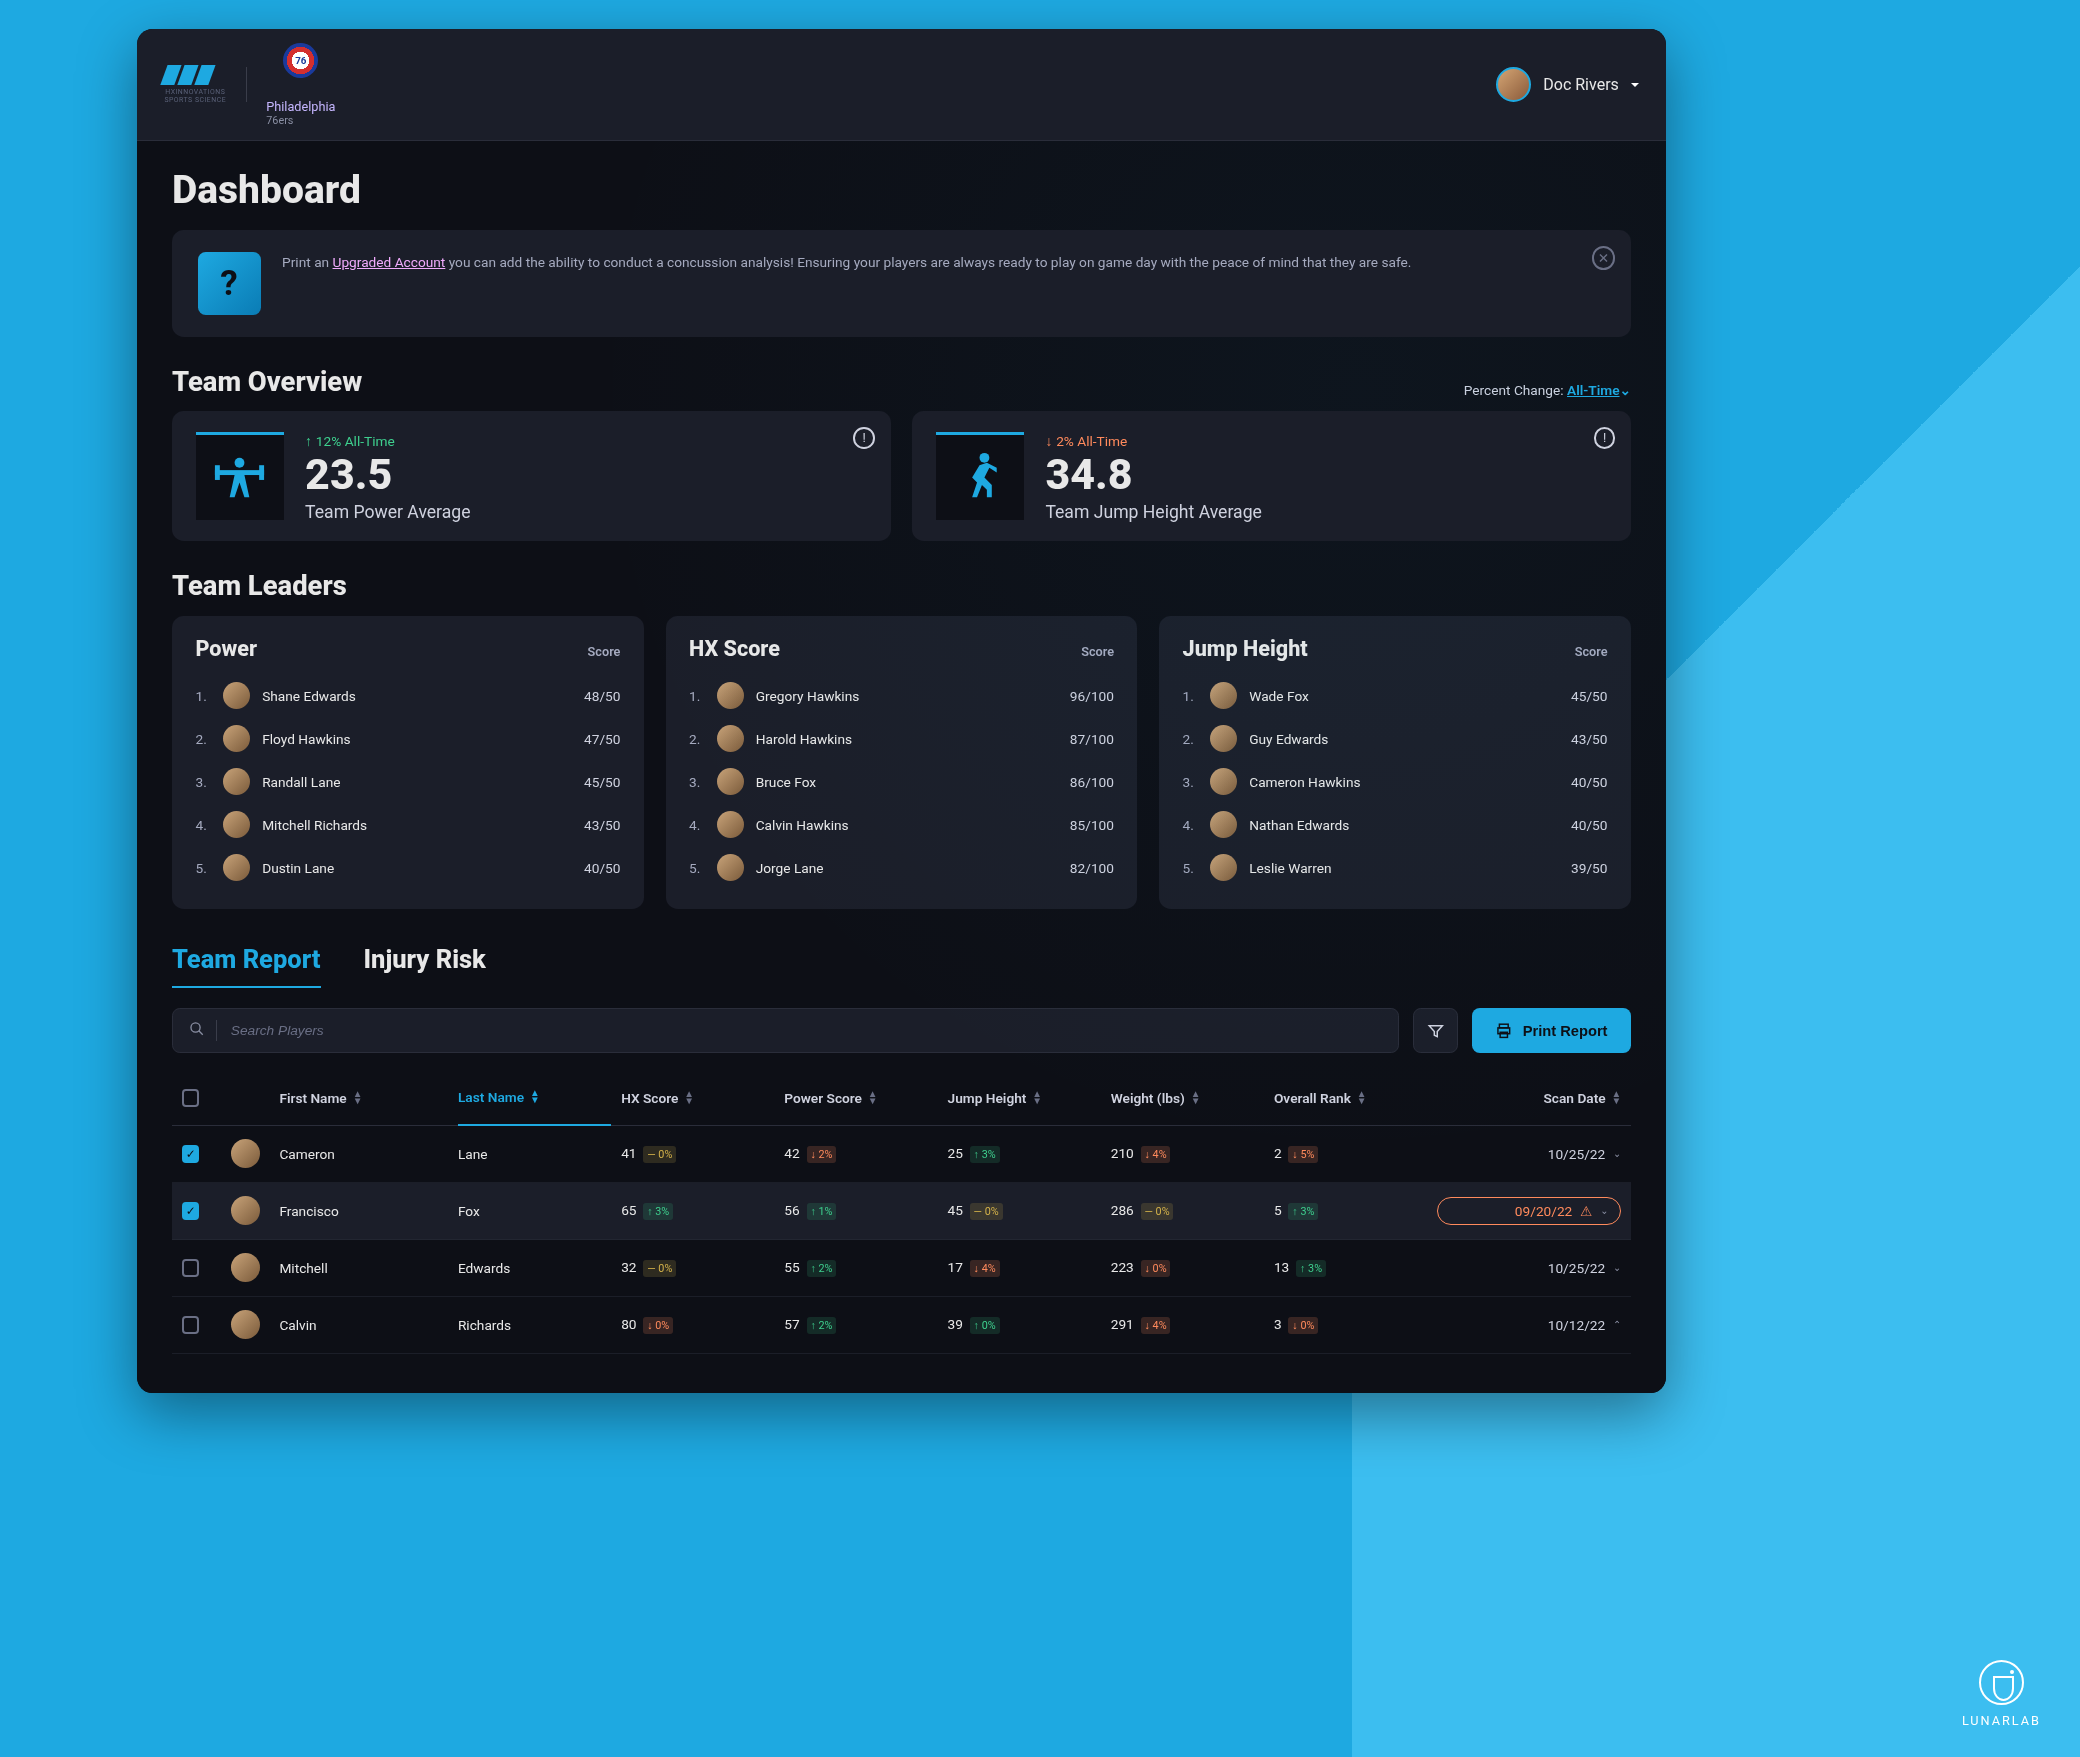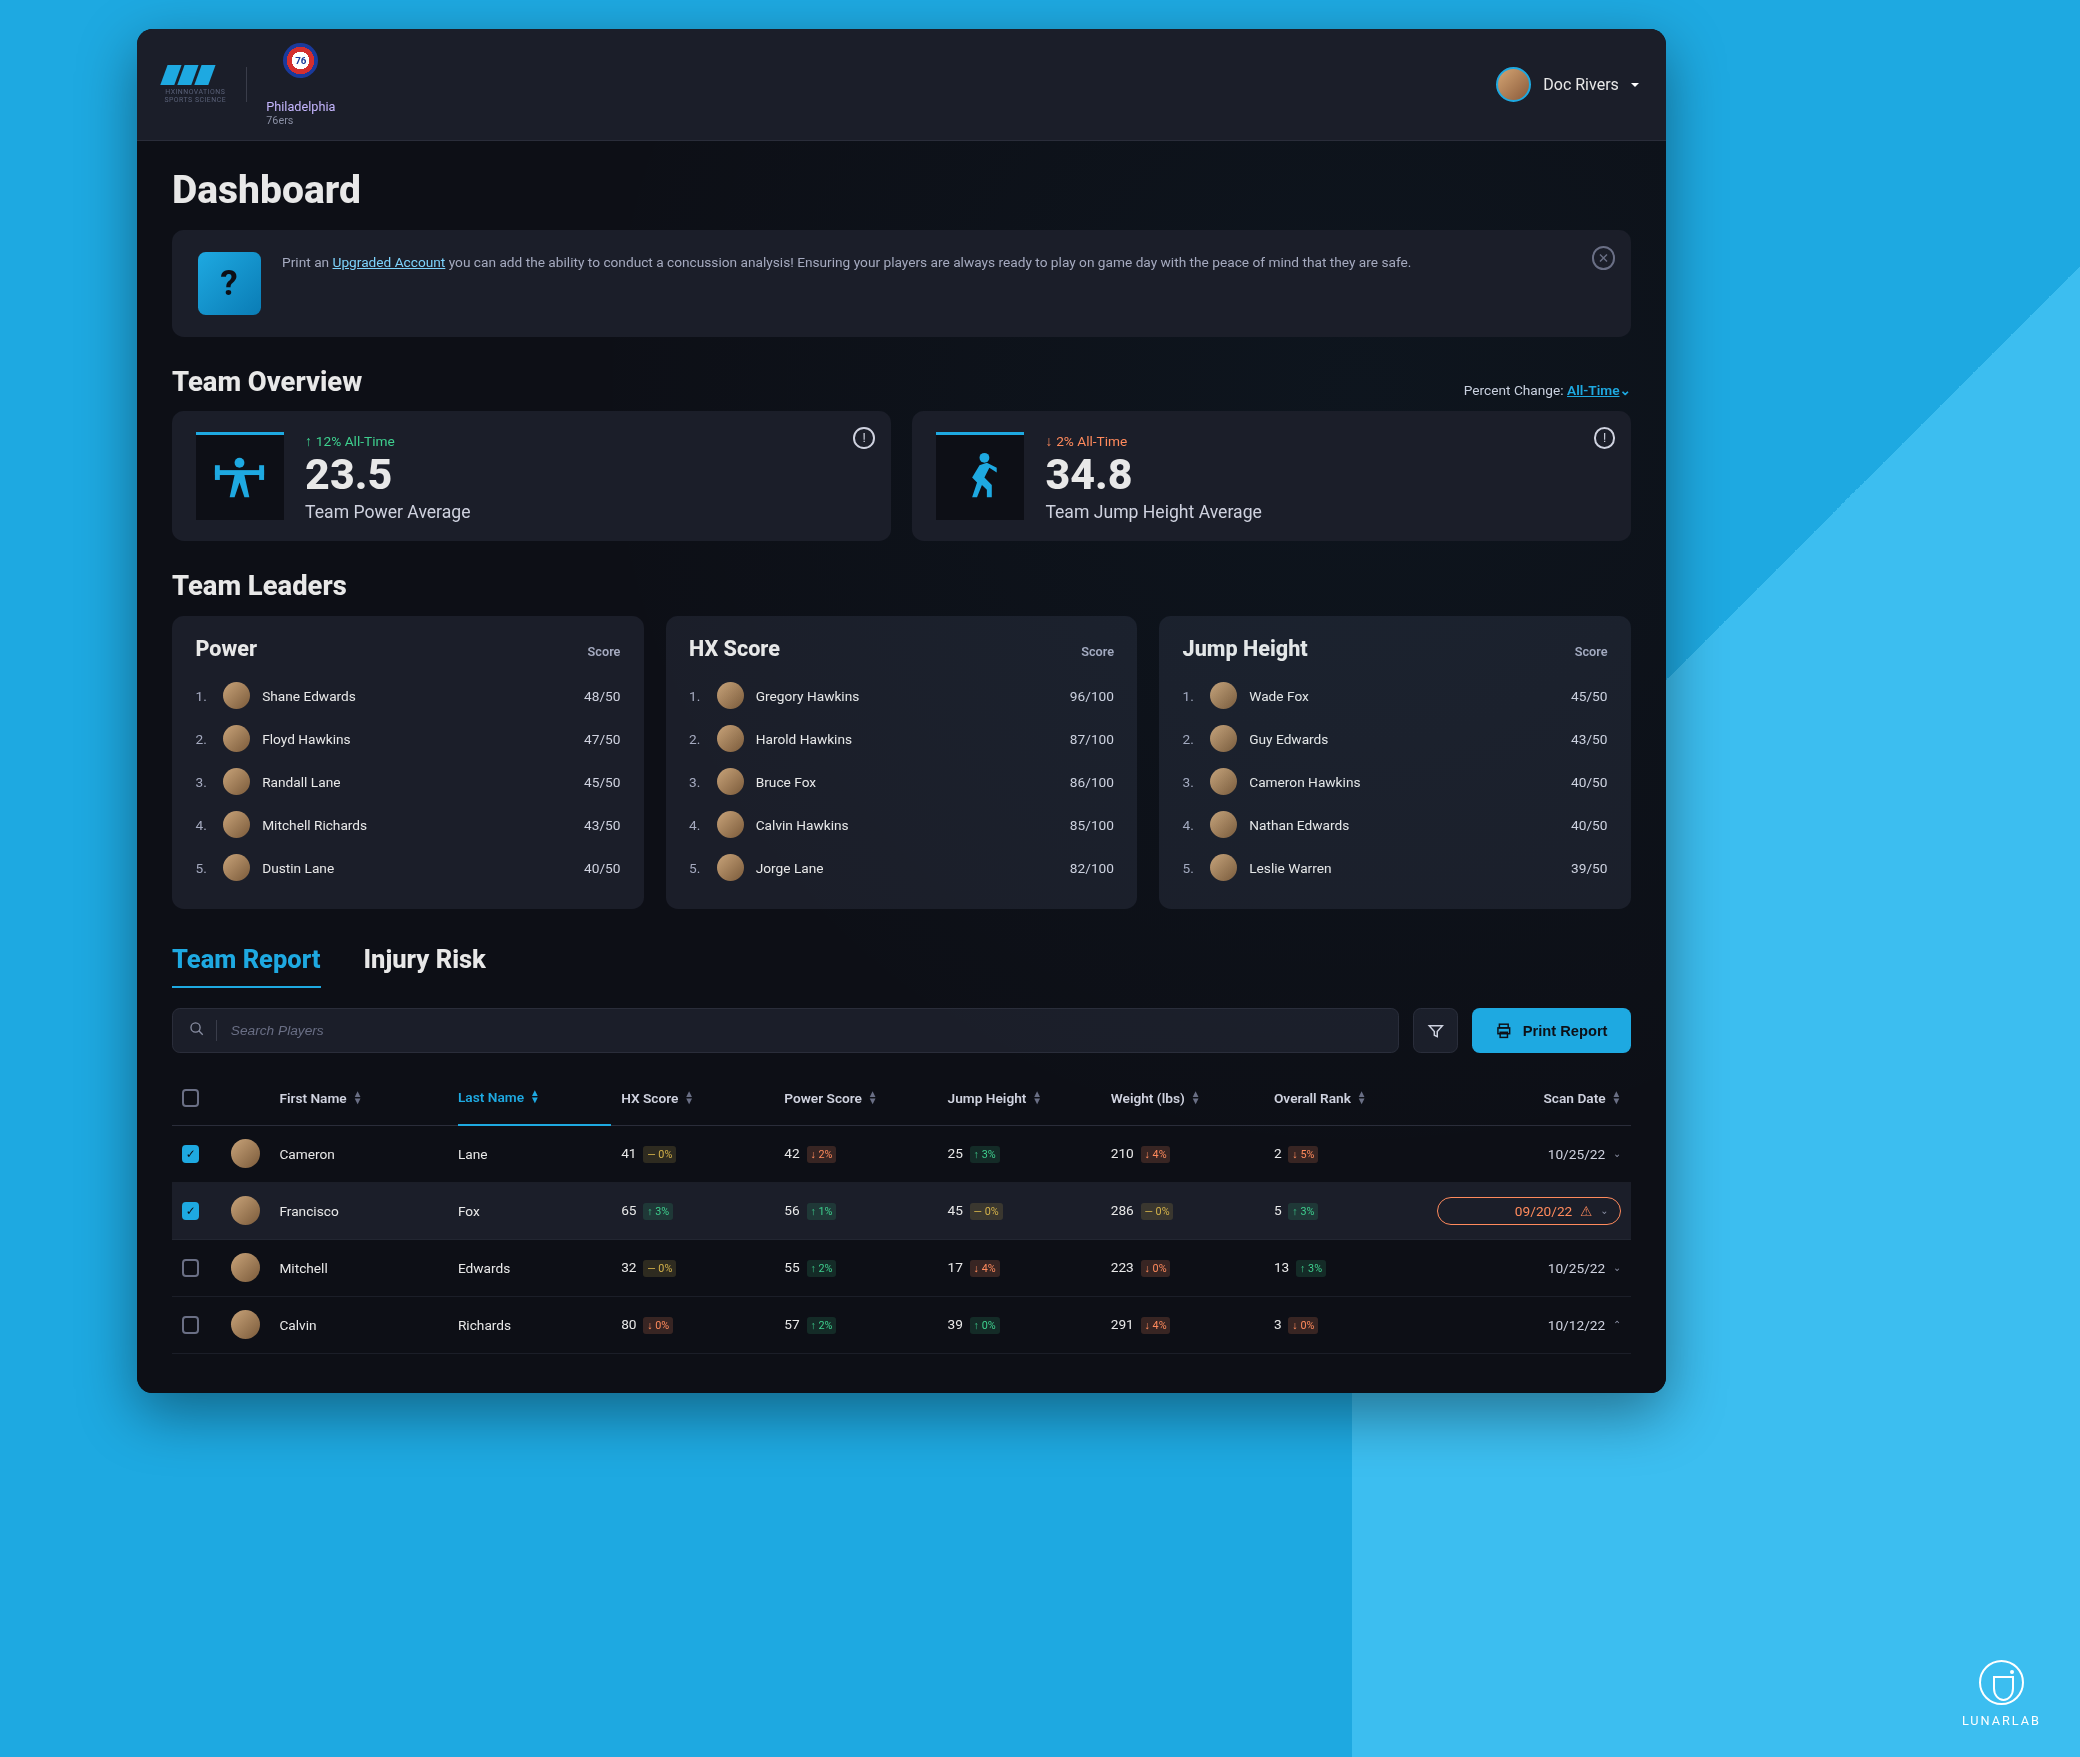--- a/index.html
+++ b/index.html
@@ -58,7 +58,7 @@
 .dyk-icon { width:63px;height:63px; background:linear-gradient(135deg,#1ea9e1,#0a7cb5); border-radius:7.8px; display:flex;align-items:center;justify-content:center; font-size:35px; color:#0d0f16; font-weight:700; }
 .dyk h3 { font-size:19.6px; font-weight:800; margin-bottom:7.8px; color:#fff;}
 .dyk p { color:#a5aabf; font-size:13.7px; line-height:1.5; }
-.dyk a { color:#7dd3fc; text-decoration:underline; }
+.dyk a { color:#f0abfc; text-decoration:underline; }
 .section-head { display:flex; align-items:flex-end; justify-content:space-between; margin:29px 0 13.7px; }
 .section-head h2 { font-size:27.4px; font-weight:800; }
 .pc-label { font-size:13.7px; color:#cfd2df; }

